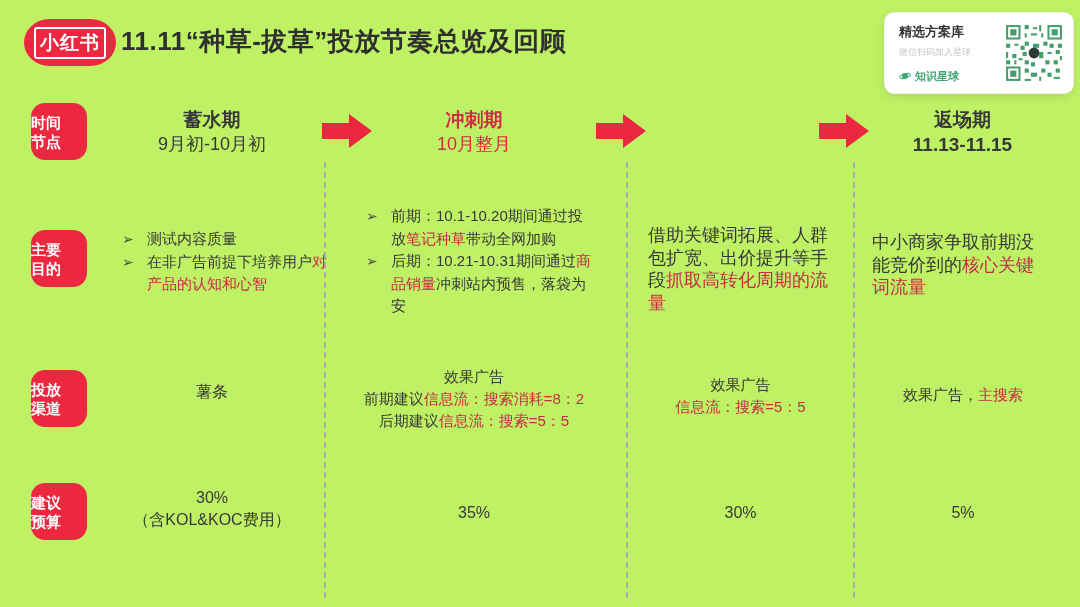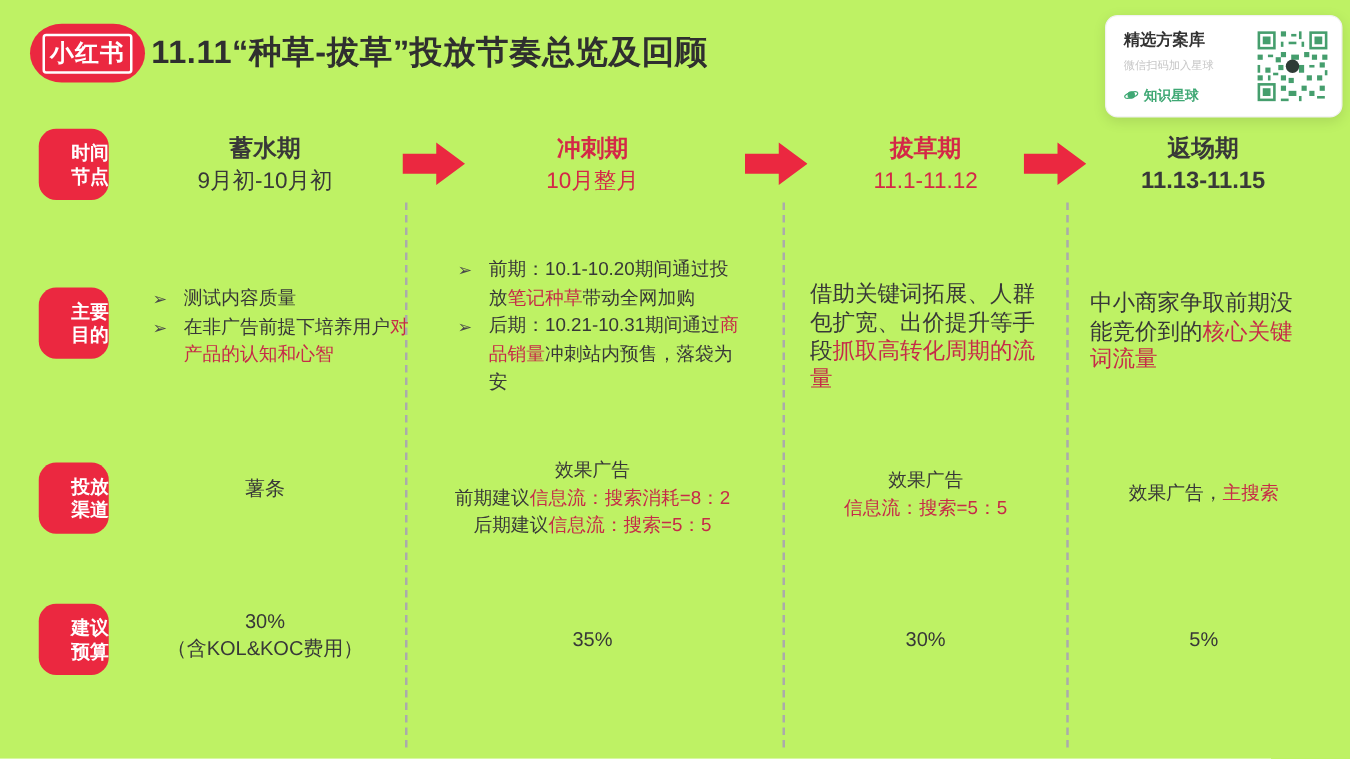--- a/index.html
+++ b/index.html
@@ -39,7 +39,7 @@
     position:absolute; left:31px; width:56px; height:57px;
     background:#eb2840; border-radius:14px; color:#fff;
     font-weight:bold; font-size:15px; line-height:19px;
-    display:flex; flex-direction:column; align-items:flex-end; justify-content:center;
+    display:flex; flex-direction:column; align-items:flex-start; justify-content:center;
     text-align:center;
   }
 

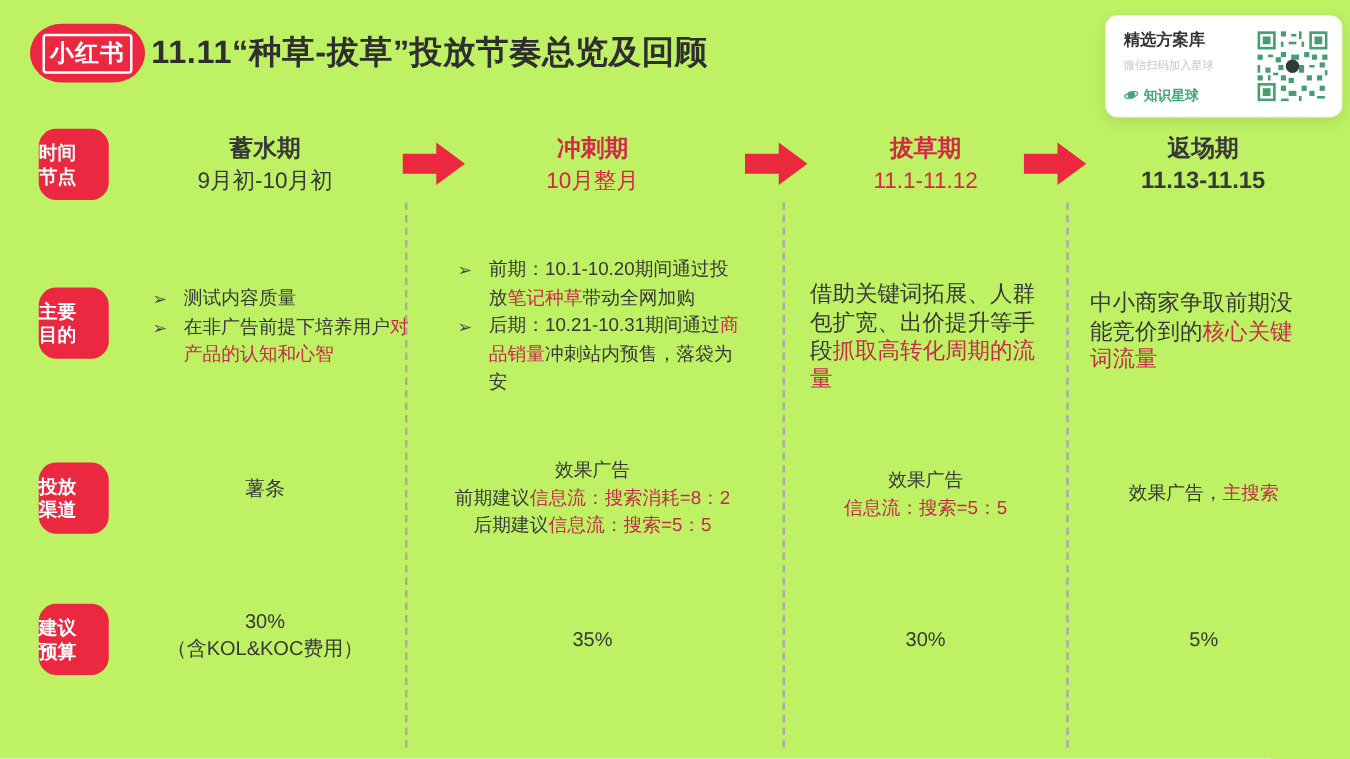--- a/index.html
+++ b/index.html
@@ -178,10 +178,6 @@
     <div class="phase-name">冲刺期</div>
     <div class="phase-date">10月整月</div>
   </div>
-  <div class="phase-head red" style="left:638px;width:205px">
-    <div class="phase-name">拔草期</div>
-    <div class="phase-date">11.1-11.12</div>
-  </div>
   <div class="phase-head bold-date" style="left:865px;width:195px">
     <div class="phase-name">返场期</div>
     <div class="phase-date">11.13-11.15</div>

